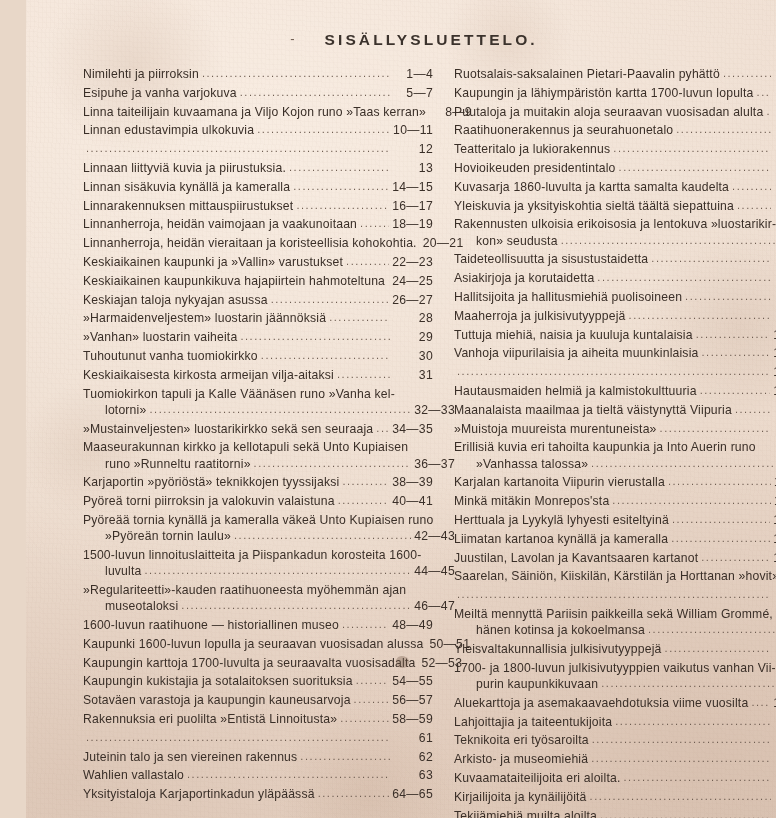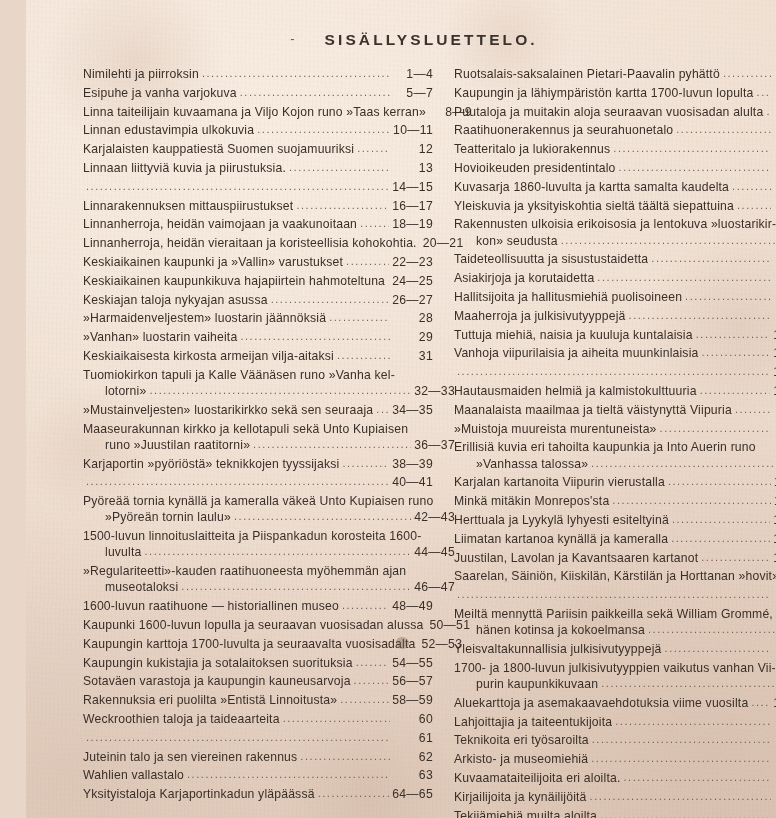--- a/index.html
+++ b/index.html
@@ -190,7 +190,6 @@
       </div>
       <div class="entry">
         <div class="l1">
-          <span class="etext">Karjalaisten  kauppatiestä Suomen suojamuuriksi</span>
           <span class="leader"></span>
           <span class="pg">12</span>
         </div>

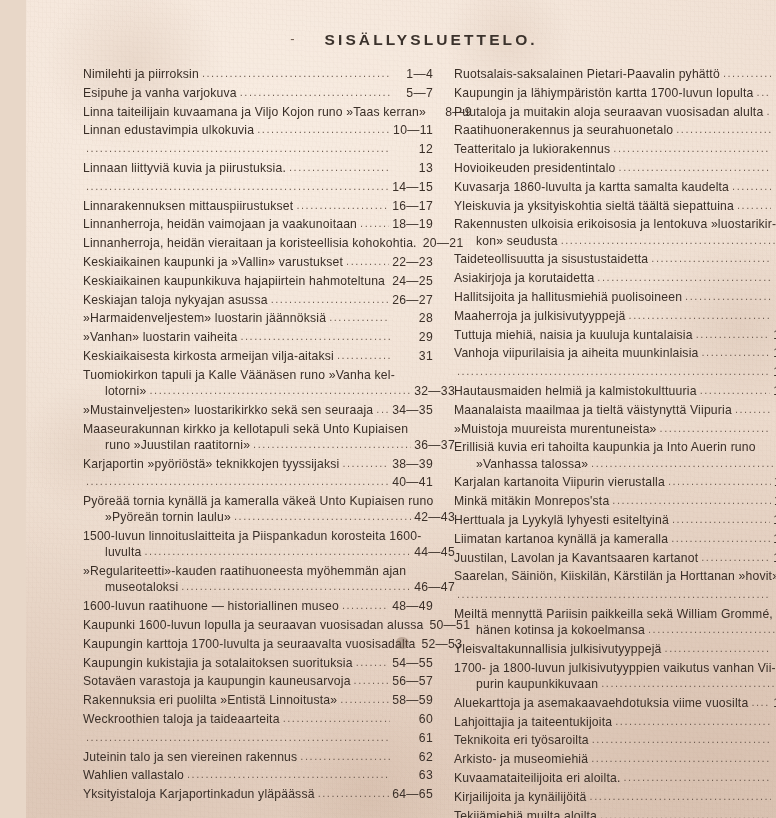--- a/index.html
+++ b/index.html
@@ -203,6 +203,7 @@
       </div>
       <div class="entry">
         <div class="l1">
+          <span class="etext">Linnan  sisäkuvia  kynällä  ja  kameralla</span>
           <span class="leader"></span>
           <span class="pg">14—15</span>
         </div>

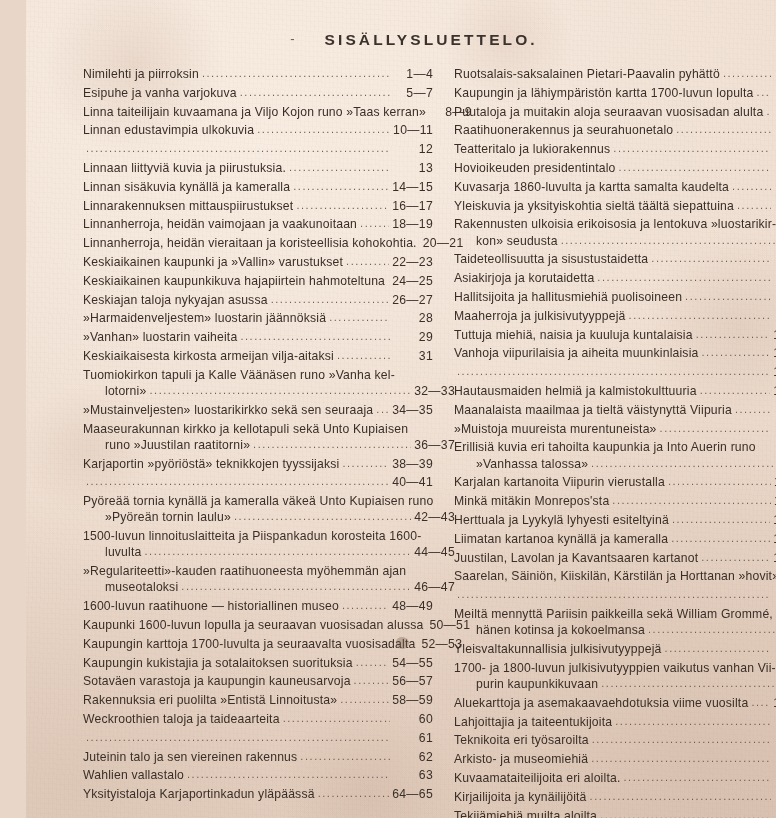--- a/index.html
+++ b/index.html
@@ -266,6 +266,13 @@
       </div>
       <div class="entry">
         <div class="l1">
+          <span class="etext">Tuhoutunut   vanha   tuomiokirkko</span>
+          <span class="leader"></span>
+          <span class="pg">30</span>
+        </div>
+      </div>
+      <div class="entry">
+        <div class="l1">
           <span class="etext">Keskiaikaisesta kirkosta armeijan vilja-aitaksi</span>
           <span class="leader"></span>
           <span class="pg">31</span>

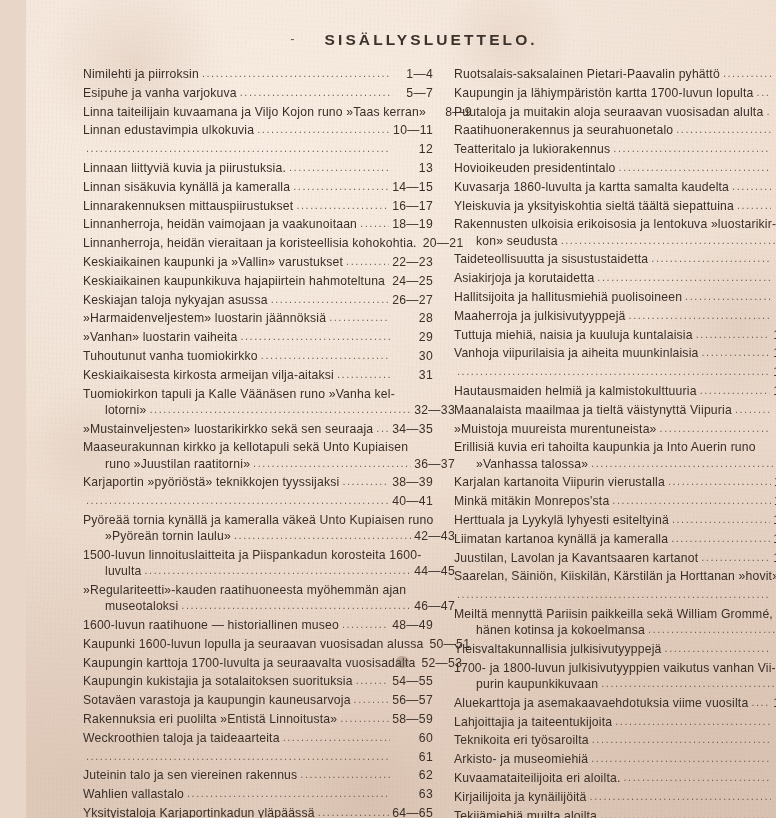--- a/index.html
+++ b/index.html
@@ -302,7 +302,7 @@
           <span class="leader none"></span>
         </div>
         <div class="l2">
-          <span class="etext">runo  »Juustilan   raatitorni»</span>
+          <span class="etext">runo  »Runneltu   raatitorni»</span>
           <span class="leader"></span>
           <span class="pg">36—37</span>
         </div>

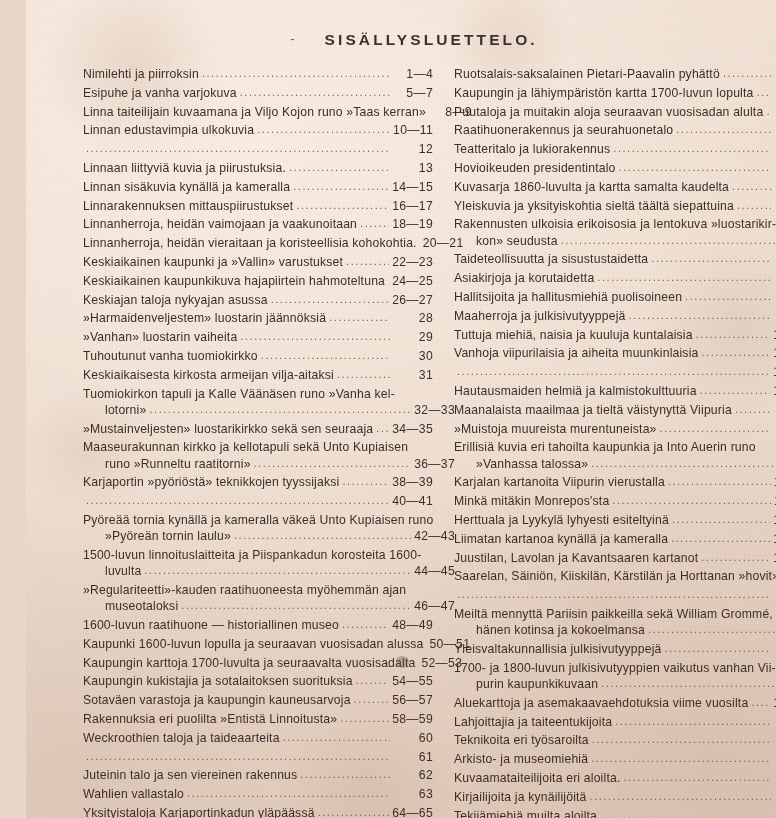--- a/index.html
+++ b/index.html
@@ -316,6 +316,7 @@
       </div>
       <div class="entry">
         <div class="l1">
+          <span class="etext">Pyöreä  torni  piirroksin  ja  valokuvin  valaistuna</span>
           <span class="leader"></span>
           <span class="pg">40—41</span>
         </div>

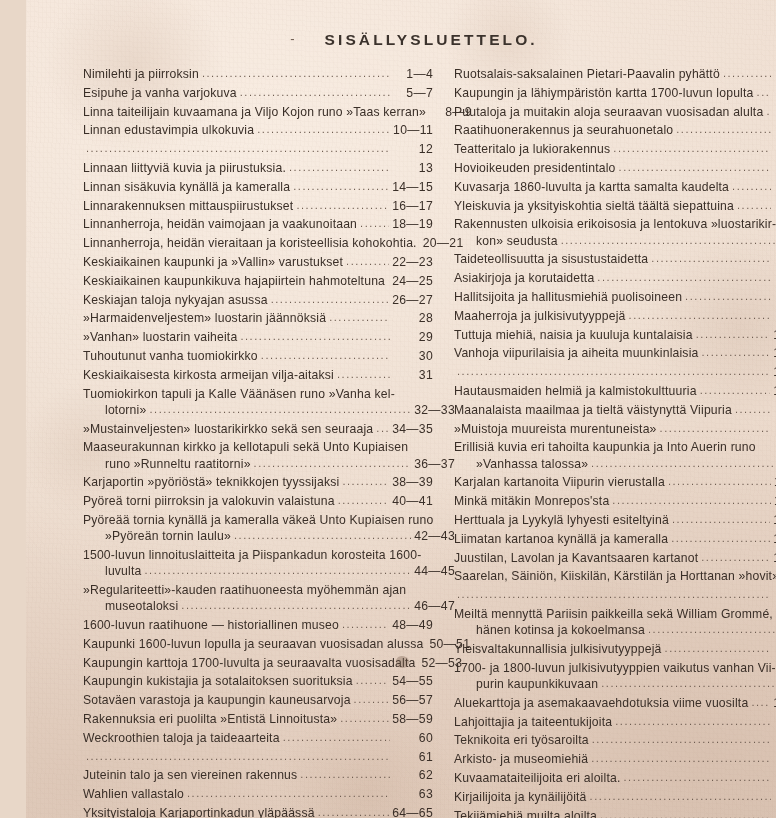--- a/index.html
+++ b/index.html
@@ -399,13 +399,6 @@
       </div>
       <div class="entry">
         <div class="l1">
-          <span class="etext">Weckroothien  taloja  ja  taideaarteita</span>
-          <span class="leader"></span>
-          <span class="pg">60</span>
-        </div>
-      </div>
-      <div class="entry">
-        <div class="l1">
           <span class="leader"></span>
           <span class="pg">61</span>
         </div>

